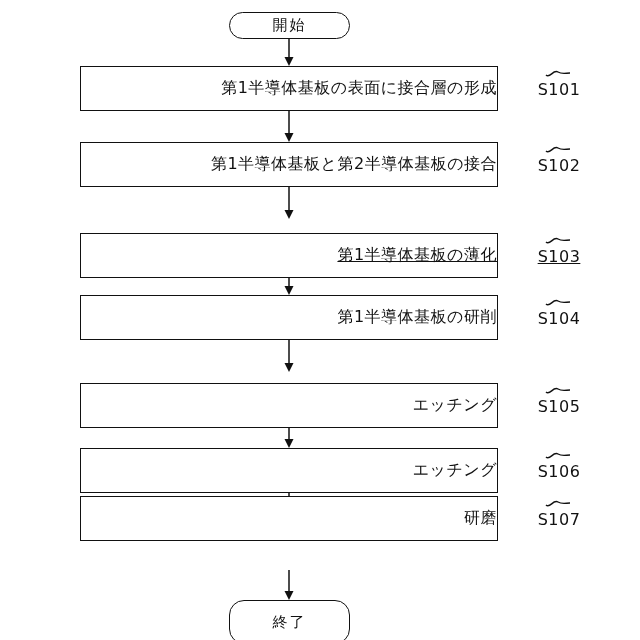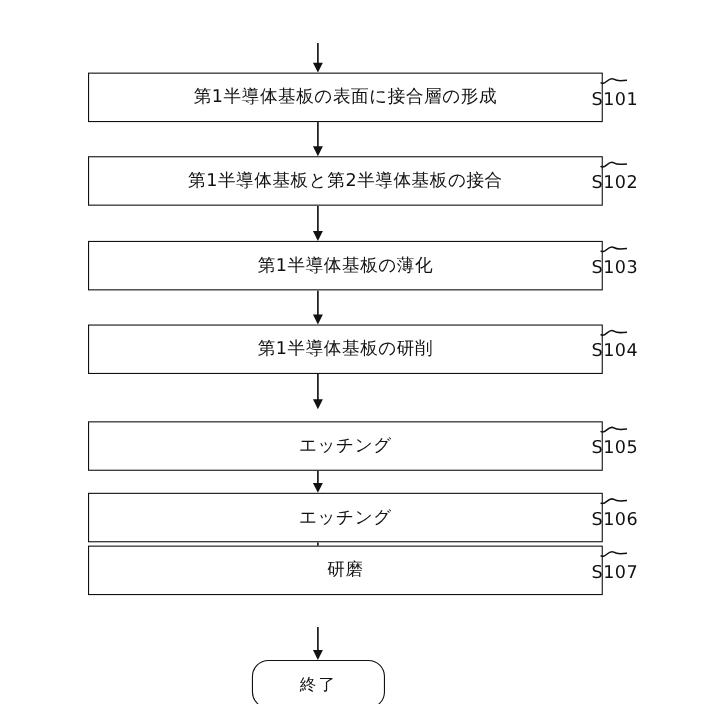--- a/index.html
+++ b/index.html
@@ -108,6 +108,9 @@
     </g>
   </svg>
 
+  <div class="terminal start">
+    <span>開始</span>
+  </div>
 
   <div class="row-0">
     <div class="step-box">

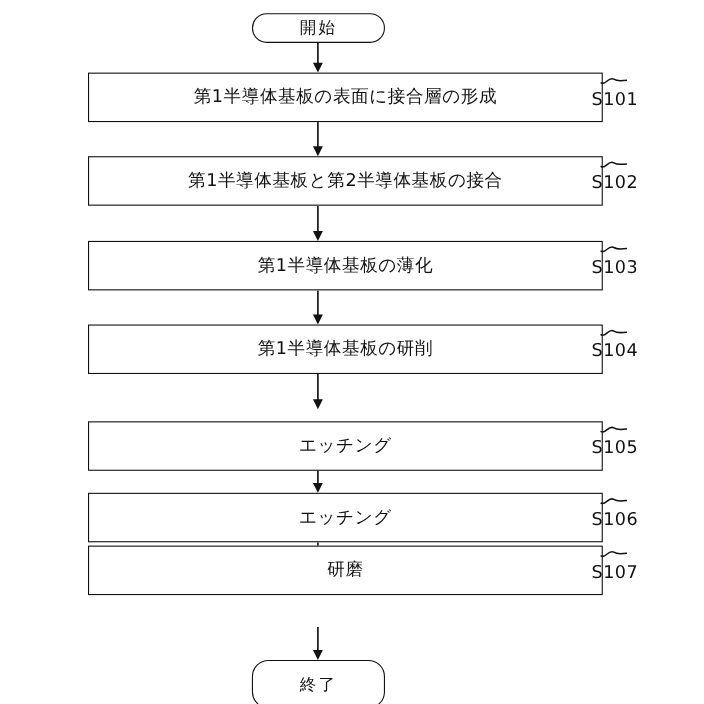--- a/index.html
+++ b/index.html
@@ -46,13 +46,13 @@
   .step-box {
     position: absolute;
     left: 80px;
-    width: 468px;
+    width: 418px;
     height: 45px;
     border: 1.5px solid #111111;
     background: #ffffff;
     display: flex;
     align-items: center;
-    justify-content: center;
+    justify-content: flex-end;
     font-size: 16px;
     letter-spacing: 0.5px;
     box-sizing: border-box;

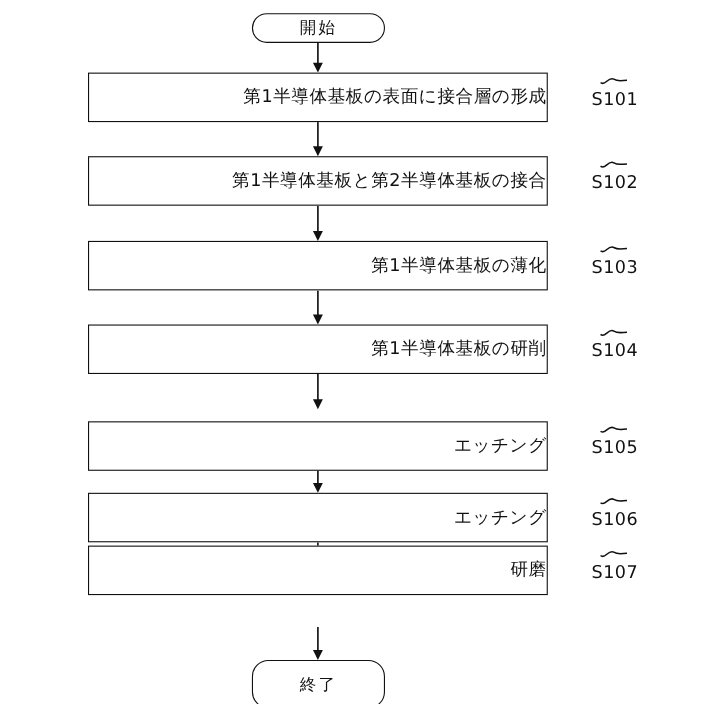--- a/index.html
+++ b/index.html
@@ -76,7 +76,7 @@
   
   .row-0 .step-box, .row-0 .step-ref { top: 66px; }
   .row-1 .step-box, .row-1 .step-ref { top: 142px; }
-  .row-2 .step-box, .row-2 .step-ref { top: 219px; }
+  .row-2 .step-box, .row-2 .step-ref { top: 233px; text-decoration: underline; }
   .row-3 .step-box, .row-3 .step-ref { top: 295px; }
   .row-4 .step-box, .row-4 .step-ref { top: 383px; }
   .row-5 .step-box, .row-5 .step-ref { top: 448px; }

